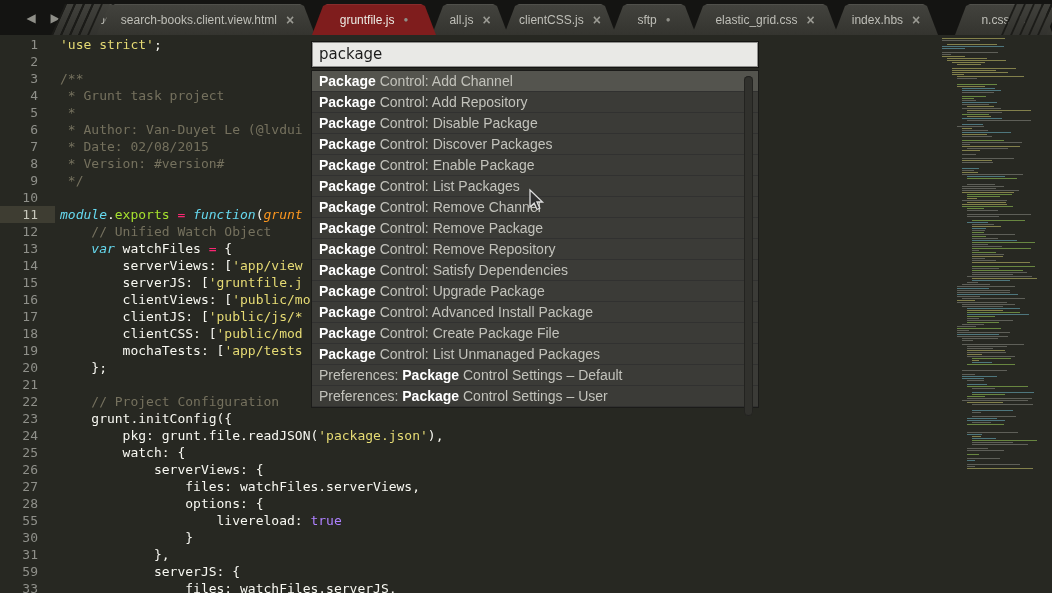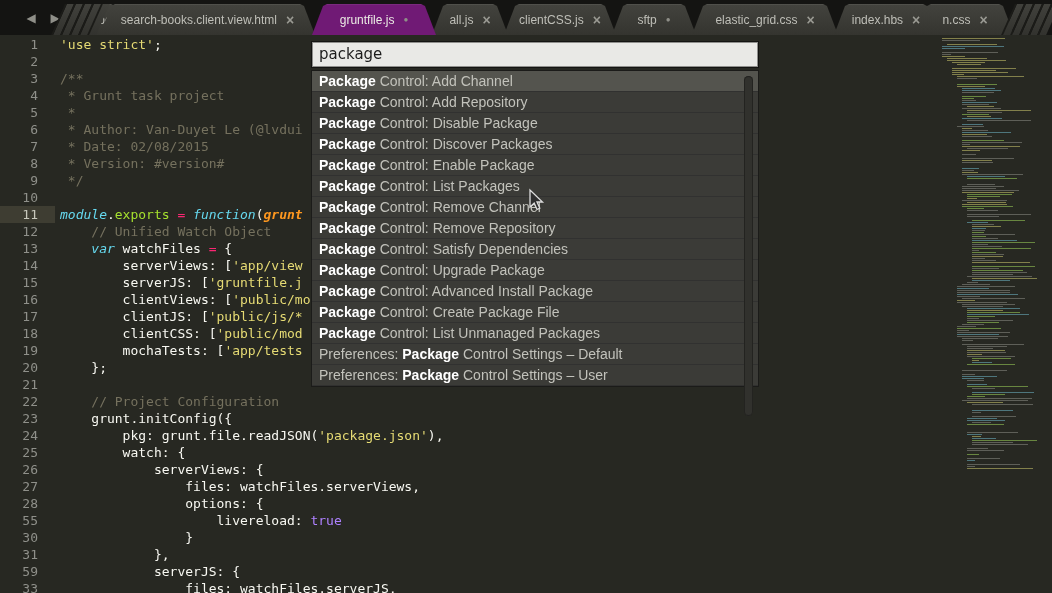--- a/index.html
+++ b/index.html
@@ -38,7 +38,7 @@
     color:#bfbfb8; font-size:12px; white-space:nowrap; overflow:hidden;
     cursor:default;
   }
-  .tab.active { background:#701a75; color:#ebebe4; }
+  .tab.active { background:#7f1d1d; color:#ebebe4; }
   .tab .tab-close { color:#9a9a93; font-size:14px; font-weight:bold; line-height:1; }
   .tab .tab-dot   { color:#8f8f88; font-size:8px; line-height:1; }
   

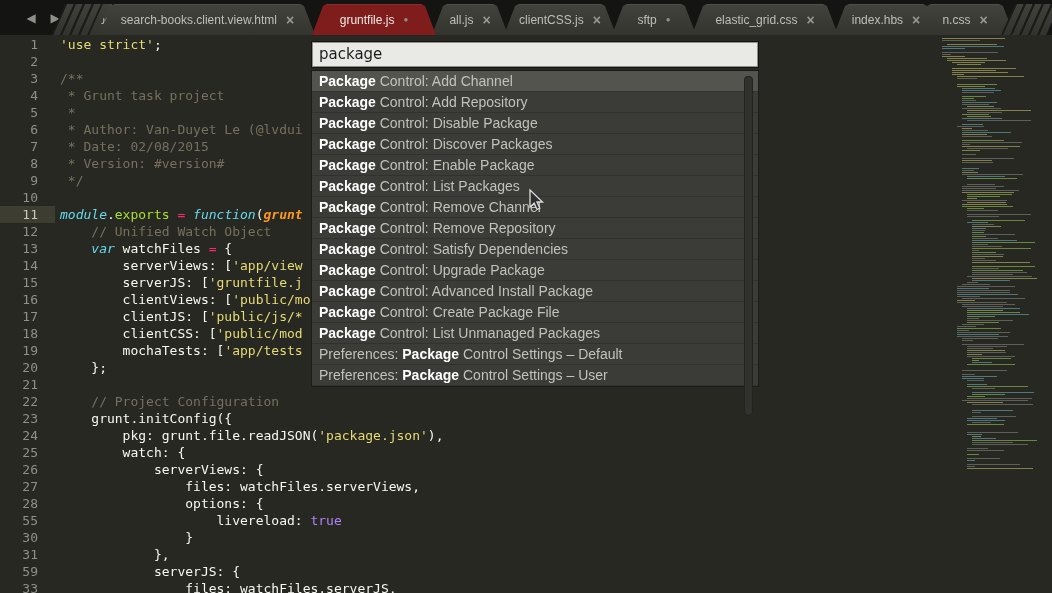--- a/index.html
+++ b/index.html
@@ -150,7 +150,7 @@
           <span>index.hbs</span>
           <span class="tab-close">×</span>
         </div>
-        <div class="tab" style="left: 916px; width: 98px; z-index: 1;">
+        <div class="tab" style="left: 955px; width: 98px; z-index: 1;">
           <span>n.css</span>
           <span class="tab-close">×</span>
         </div>

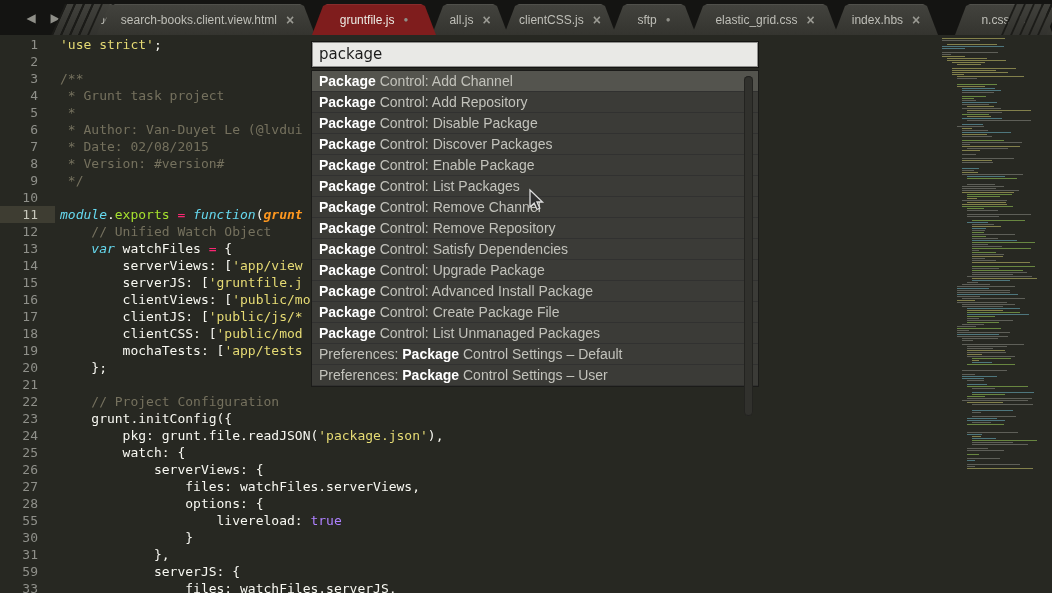--- a/index.html
+++ b/index.html
@@ -64,7 +64,7 @@
   .sg-k  { color:#66d9ef; font-style:italic; }
   .sg-fn { color:#a6e22e; }
   .sg-op { color:#f92672; }
-  .sg-par{ color:#fd971f; font-style:italic;font-weight:bold; }
+  .sg-par{ color:#fd971f; font-style:italic; }
   .sg-cn { color:#ae81ff; }
   
   .minimap {

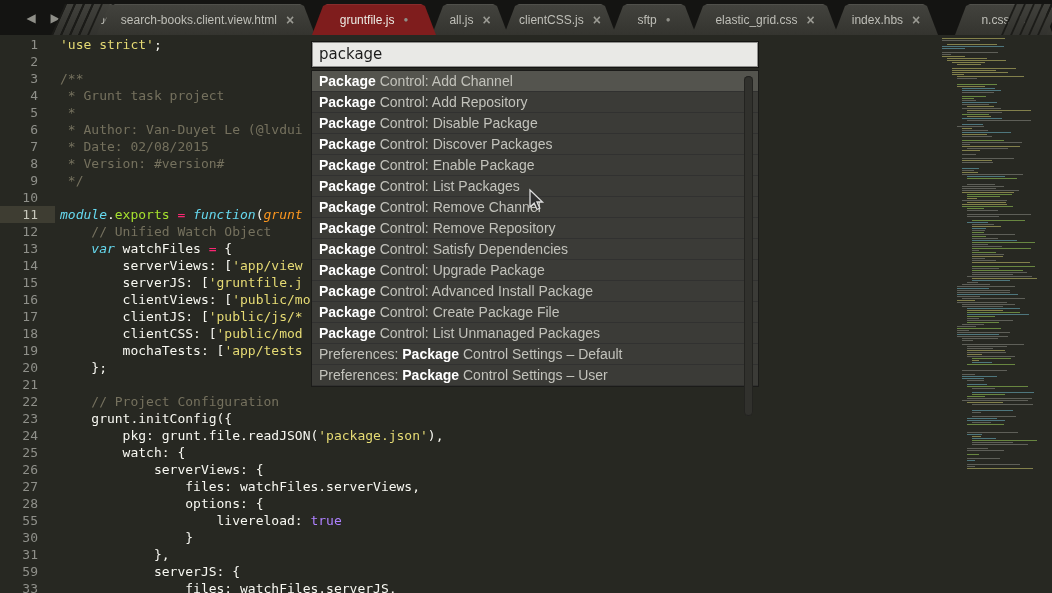--- a/index.html
+++ b/index.html
@@ -432,6 +432,7 @@
         <div class="prow"><span></span><b>Package</b><span> Control: Enable Package</span></div>
         <div class="prow"><span></span><b>Package</b><span> Control: List Packages</span></div>
         <div class="prow"><span></span><b>Package</b><span> Control: Remove Channel</span></div>
+        <div class="prow"><span></span><b>Package</b><span> Control: Remove Package</span></div>
         <div class="prow"><span></span><b>Package</b><span> Control: Remove Repository</span></div>
         <div class="prow"><span></span><b>Package</b><span> Control: Satisfy Dependencies</span></div>
         <div class="prow"><span></span><b>Package</b><span> Control: Upgrade Package</span></div>

